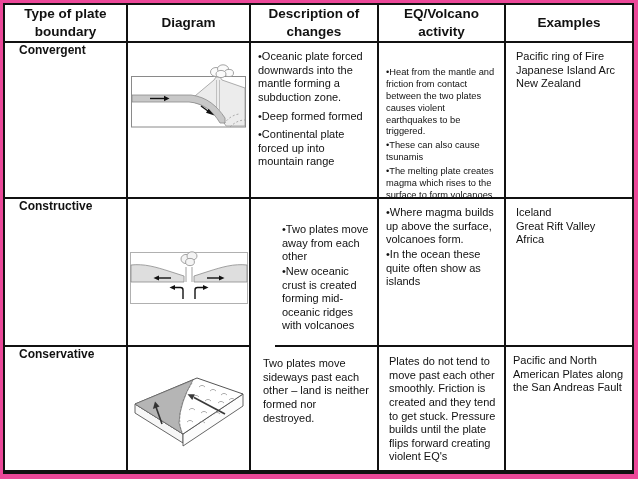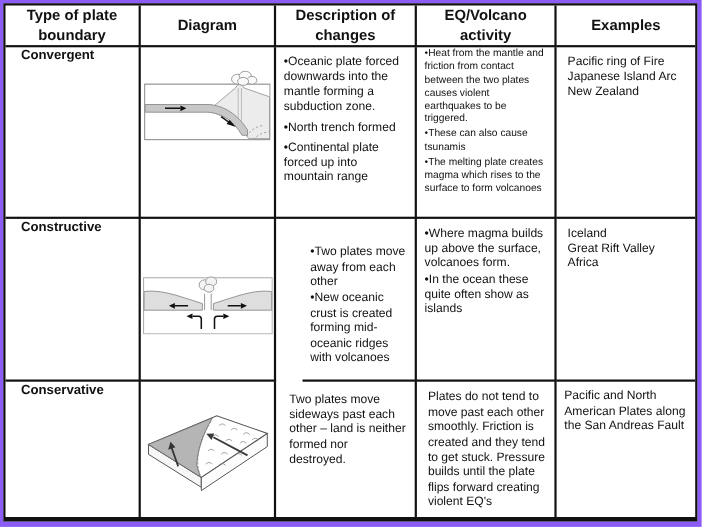--- a/index.html
+++ b/index.html
@@ -4,7 +4,7 @@
 <style>
   html,body{margin:0;padding:0;background:#ffffff;}
   body{width:638px;height:479px;position:relative;font-family:"Liberation Sans",sans-serif;color:#111;}
-  .slide{position:absolute;left:0;top:0;width:638px;height:479px;background:#8b5cf6;}
+  .slide{position:absolute;left:0;top:0;width:638px;height:479px;background:#ec4899;}
   .ptable{
     position:absolute;left:3px;top:3px;width:631px;height:471px;
     box-sizing:border-box;background:#fff;

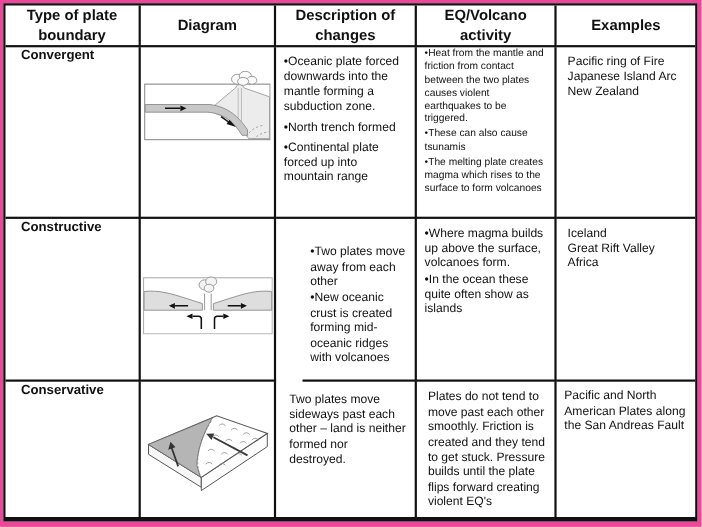--- a/index.html
+++ b/index.html
@@ -22,7 +22,7 @@
   .body-cell{font-size:11px;line-height:1.24;padding:7px 7px 0 7px;}
   .body-cell .p{margin:0 0 5px 0;}
   .body-cell .line{margin:0;}
-  .small-text{font-size:9.3px;line-height:1.28;padding-top:0;}
+  .small-text{font-size:9.3px;line-height:1.28;padding-top:24px;}
   .pad-desc-r2{padding-top:24px;margin-left:24px;}
   .pad-ex-r2{padding-left:10px;}
   .pad-ex-r1{padding-left:10px;}

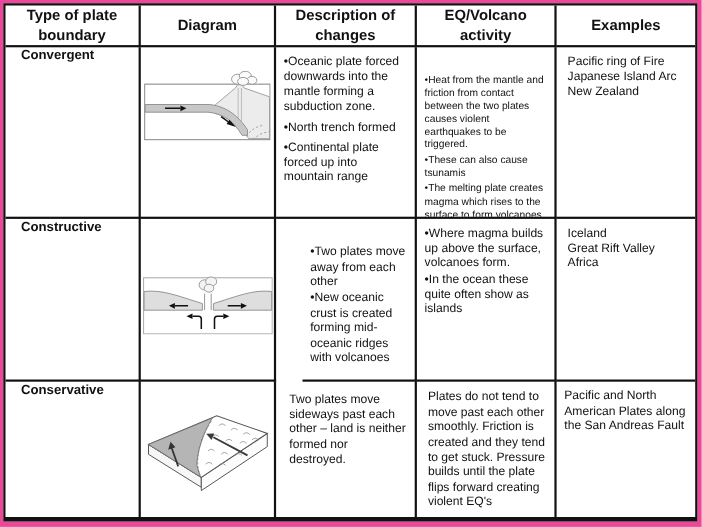--- a/index.html
+++ b/index.html
@@ -92,7 +92,7 @@
 
     <div class="cell body-cell">
       <p class="p">•Oceanic plate forced downwards into the mantle forming a subduction zone.</p>
-      <p class="p">•North trench formed</p>
+      <p class="p">•Deep formed formed</p>
       <p class="p">•Continental plate forced up into mountain range</p>
     </div>
 

